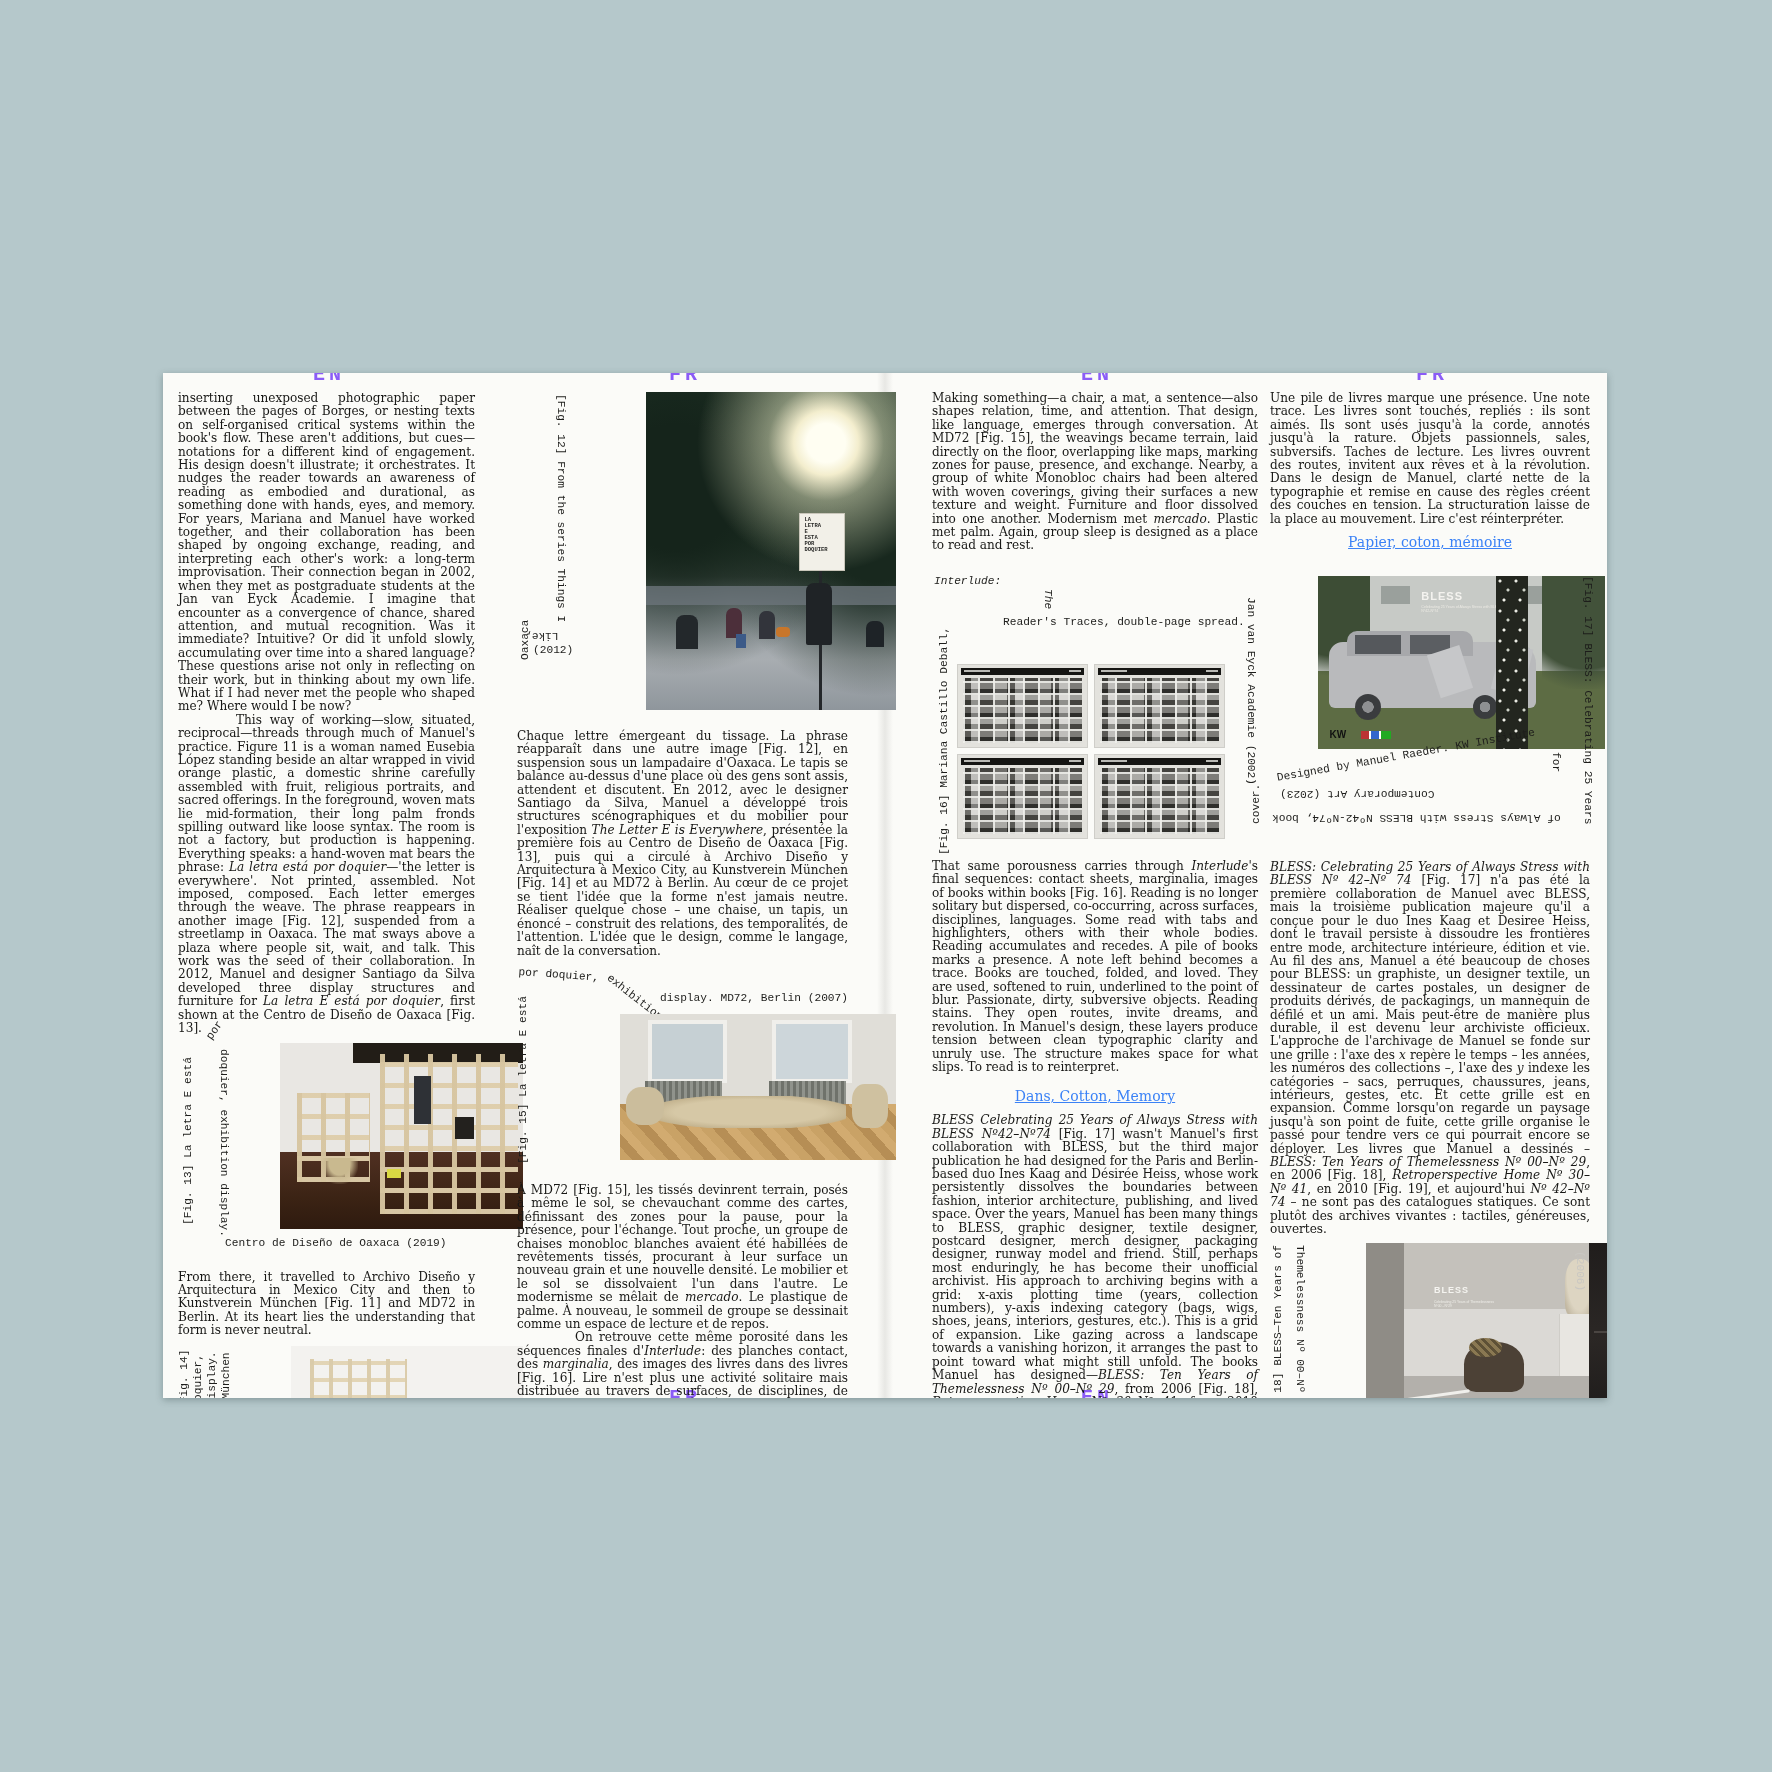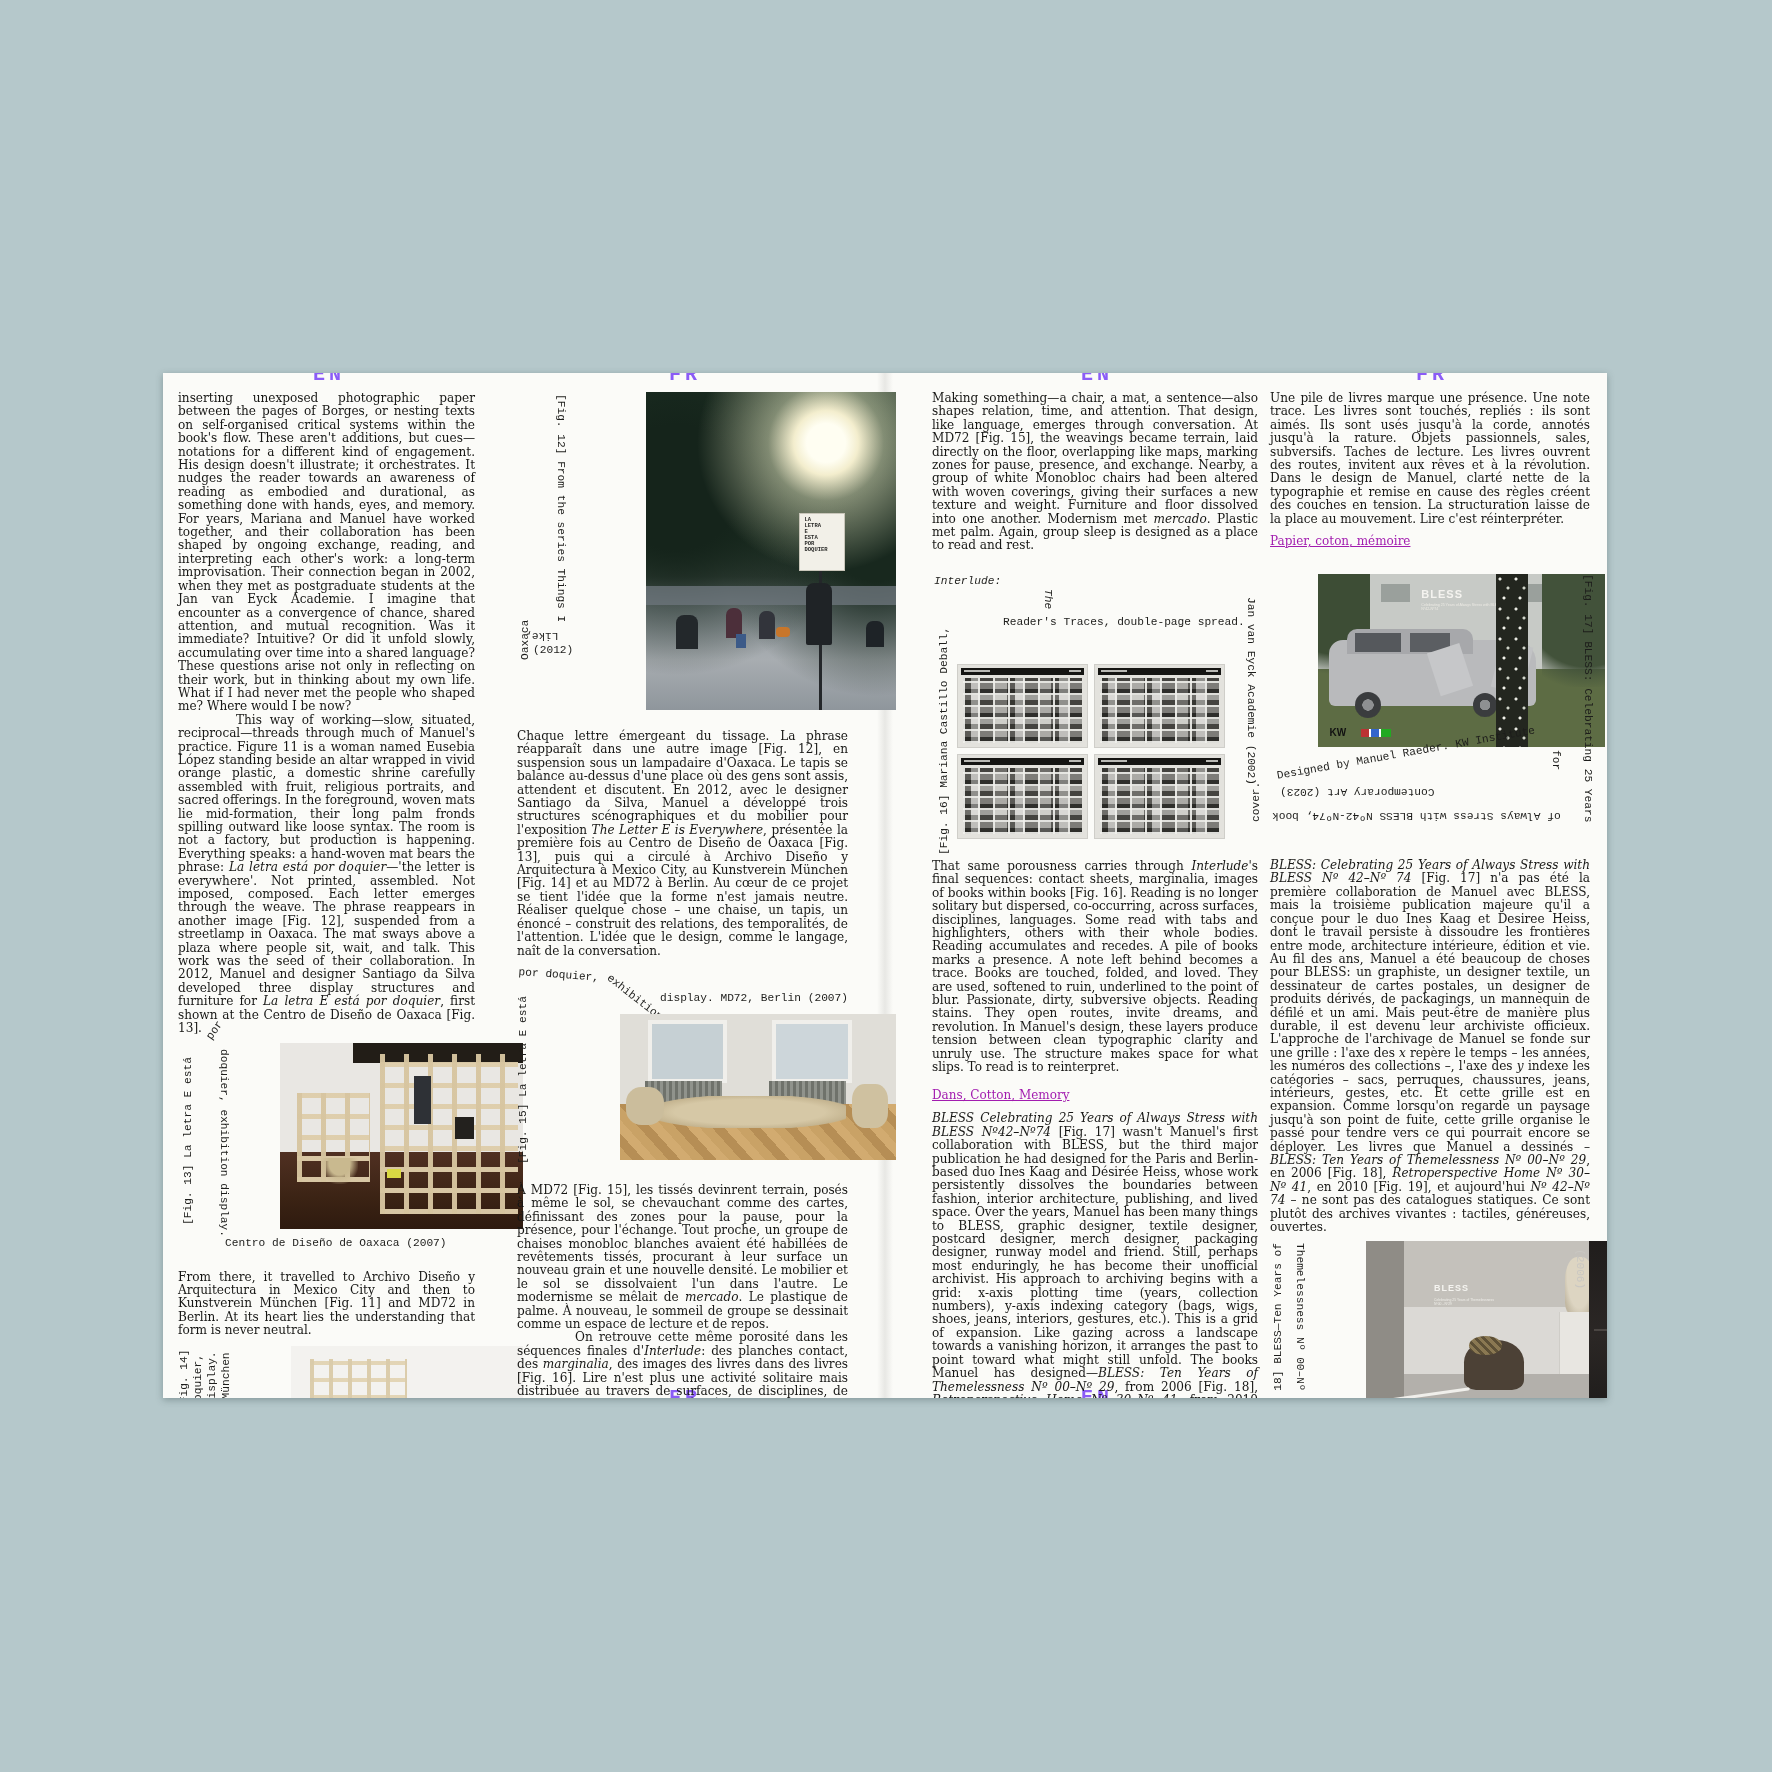--- a/index.html
+++ b/index.html
@@ -21,7 +21,7 @@
   .body-txt p{margin:0;font-size:12.1px;line-height:13.4px;text-align:justify;color:#171715;}
   .body-txt p.ind{text-indent:58px;}
   .it{font-style:italic;}
-  .subhead{text-align:left;text-decoration:underline;font-size:12px;color:#a21caf;margin:14px 0 10px;}
+  .subhead{text-align:center;text-decoration:underline;font-size:14px;color:#3b82f6;margin:14px 0 10px;}
   
   .cap{font-family:"Liberation Mono",monospace;font-size:11.2px;line-height:12px;color:#1d1d1b;
        white-space:nowrap;position:absolute;}

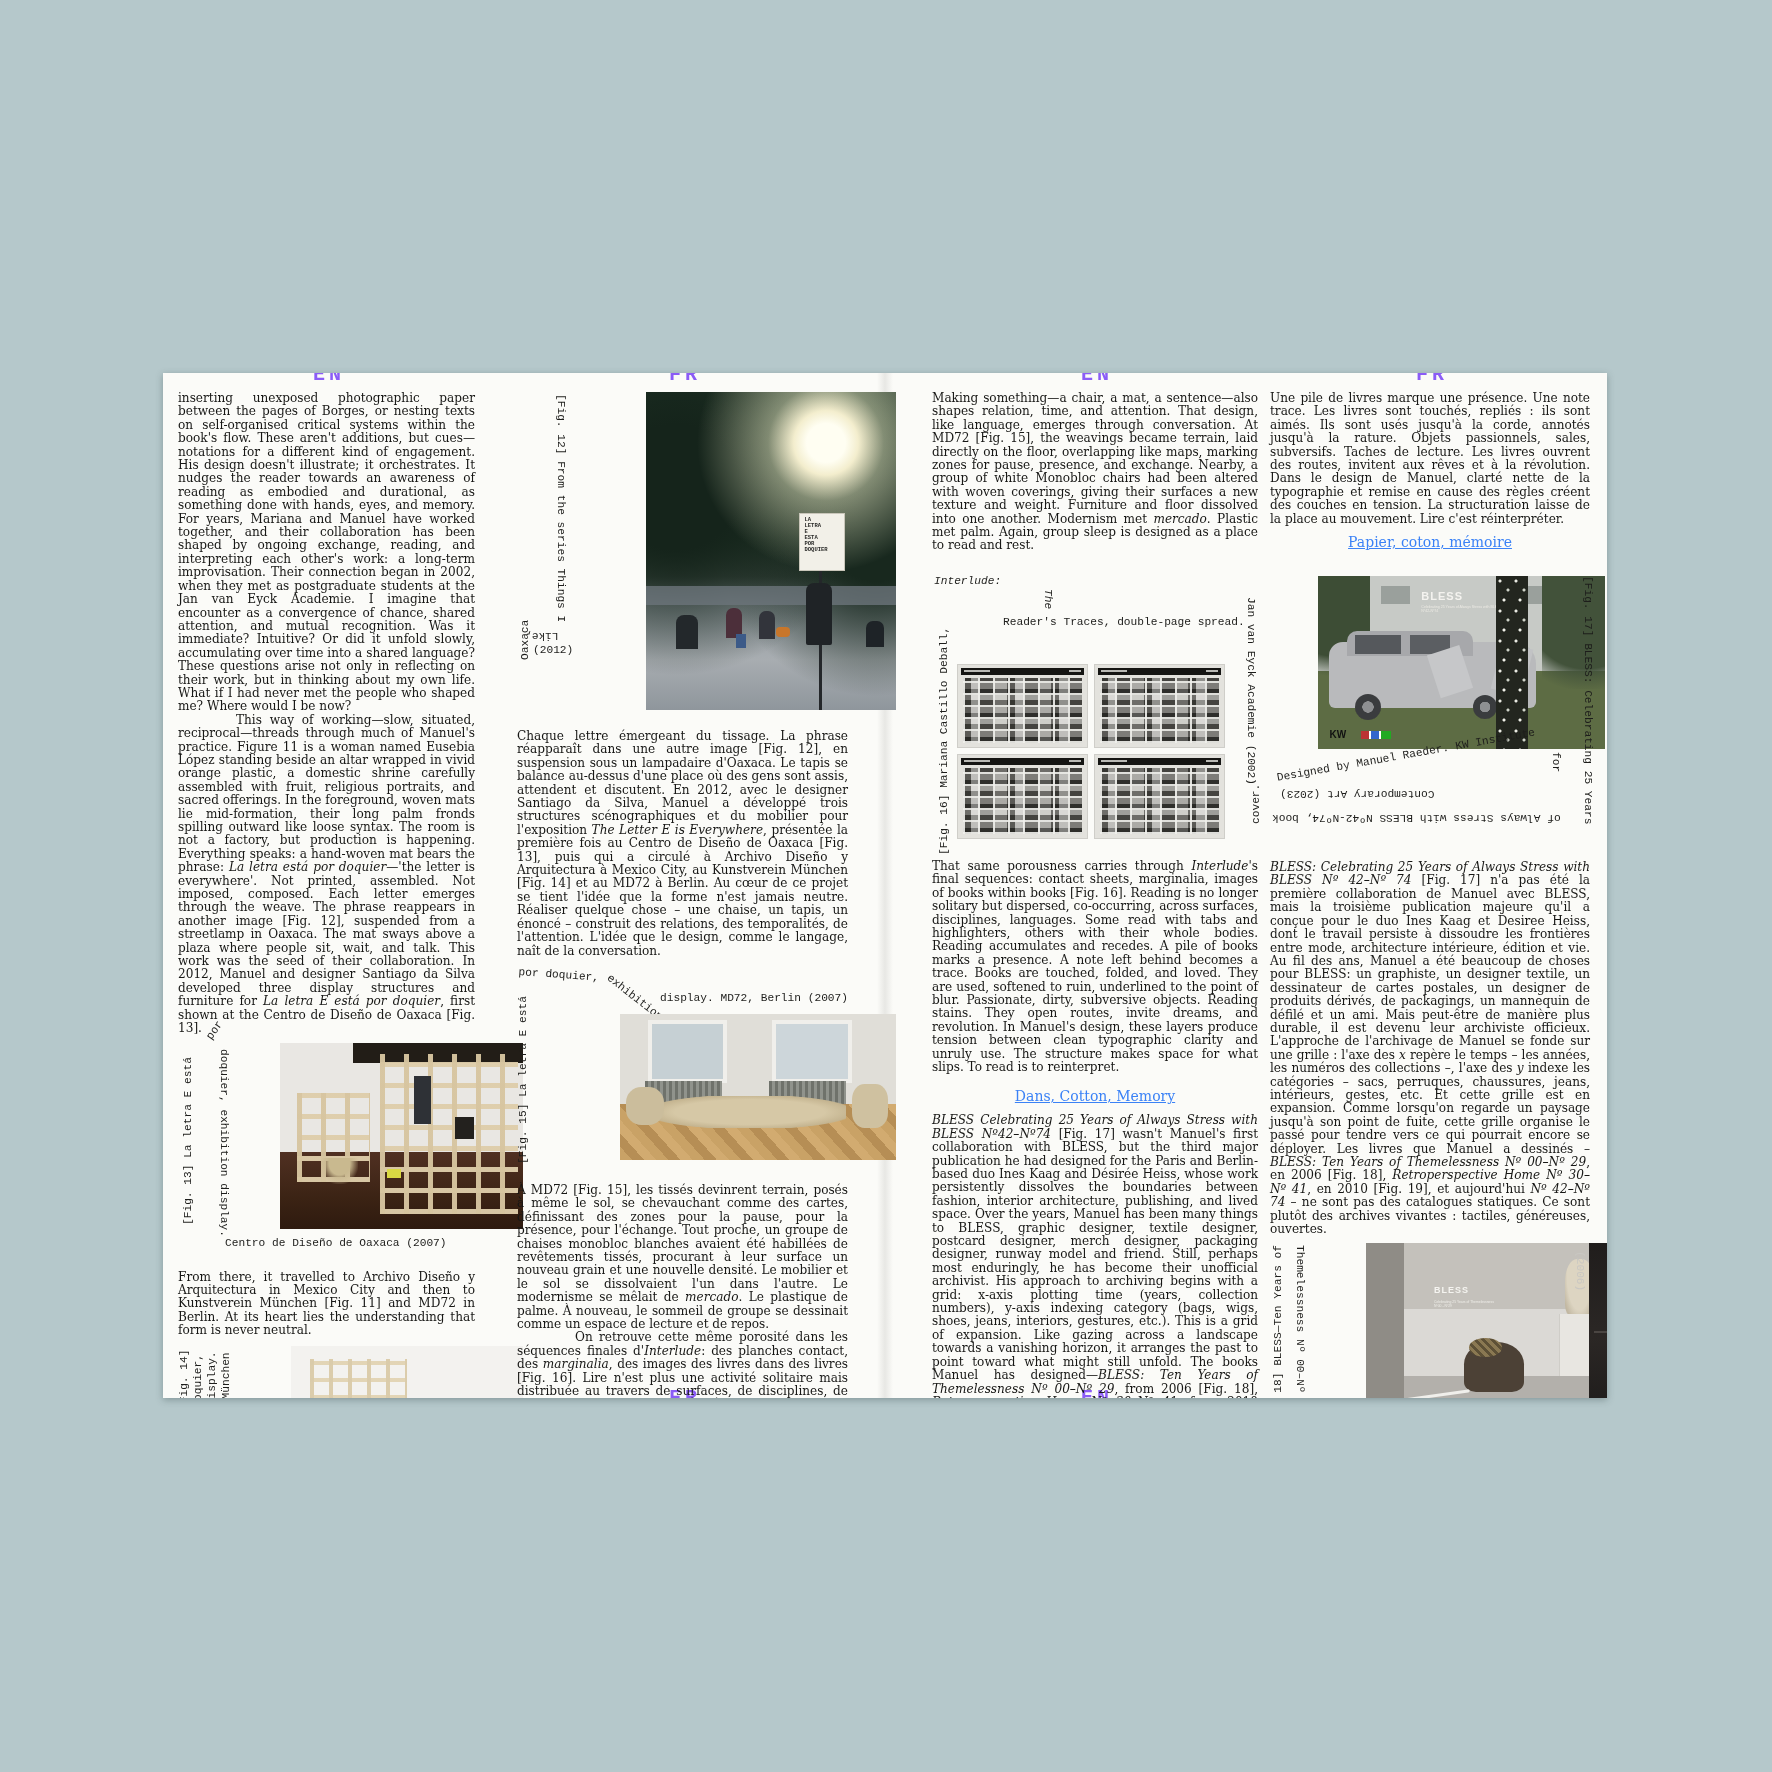--- a/index.html
+++ b/index.html
@@ -110,7 +110,7 @@
           <div class="layer" style="left:44%;top:68%;width:6%;height:5%;background:#d9d943"></div>
         </div>
       </div>
-      <div class="capline" style="padding-left:47px;margin-top:8px">Centro de Diseño de Oaxaca (2007)</div>
+      <div class="capline" style="padding-left:47px;margin-top:8px">Centro de Diseño de Oaxaca (2019)</div>
 
       <p style="margin-top:22px">From there, it travelled to Archivo Diseño y Arquitectura in Mexico City and then to Kunstverein München [Fig. 11] and MD72 in Berlin. At its heart lies the understanding that form is never neutral.</p>
 

